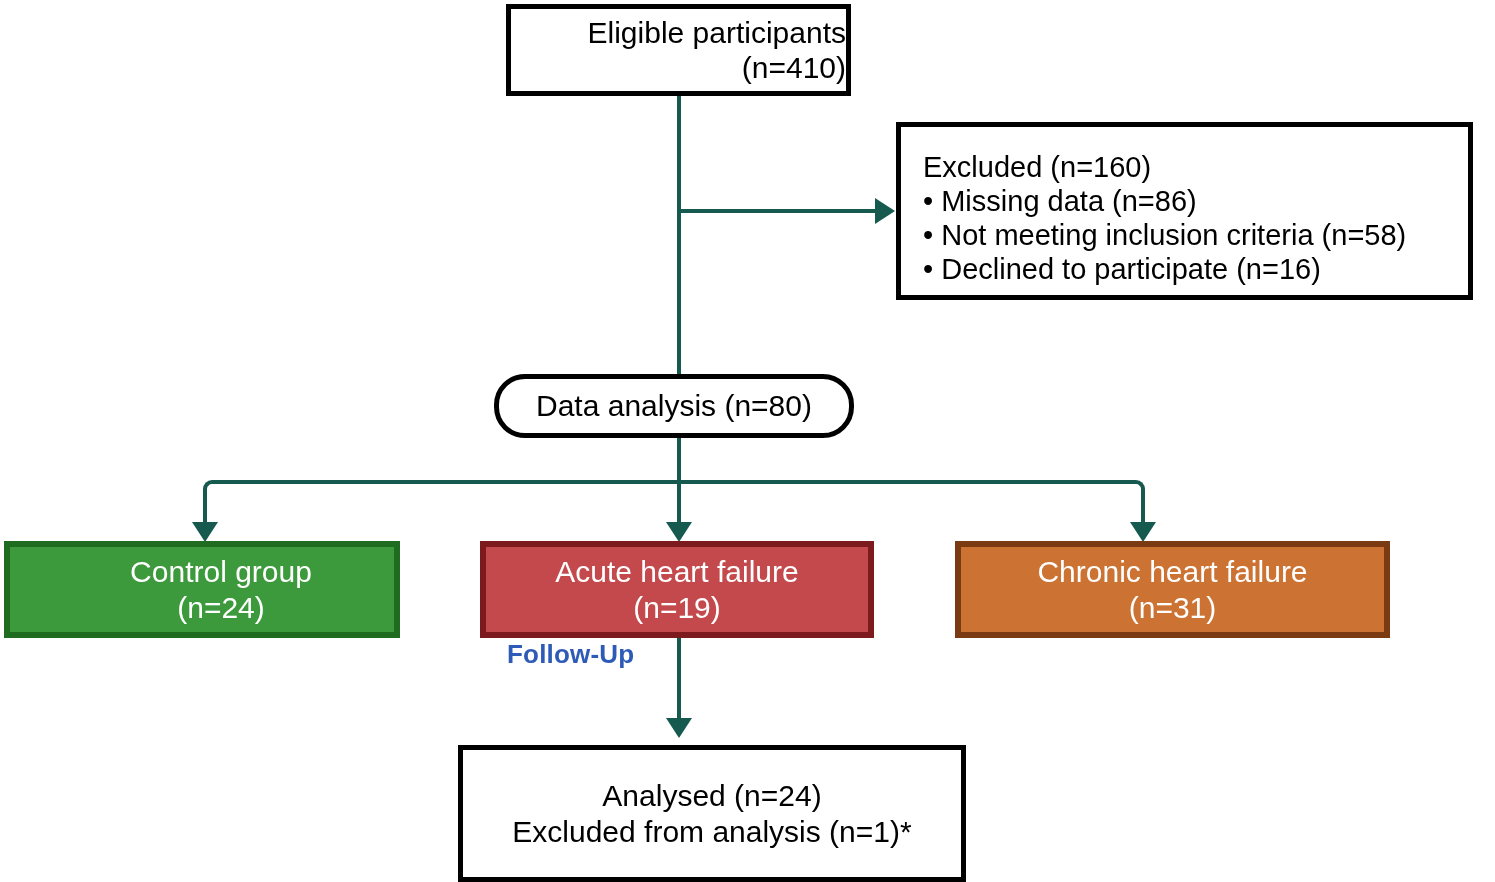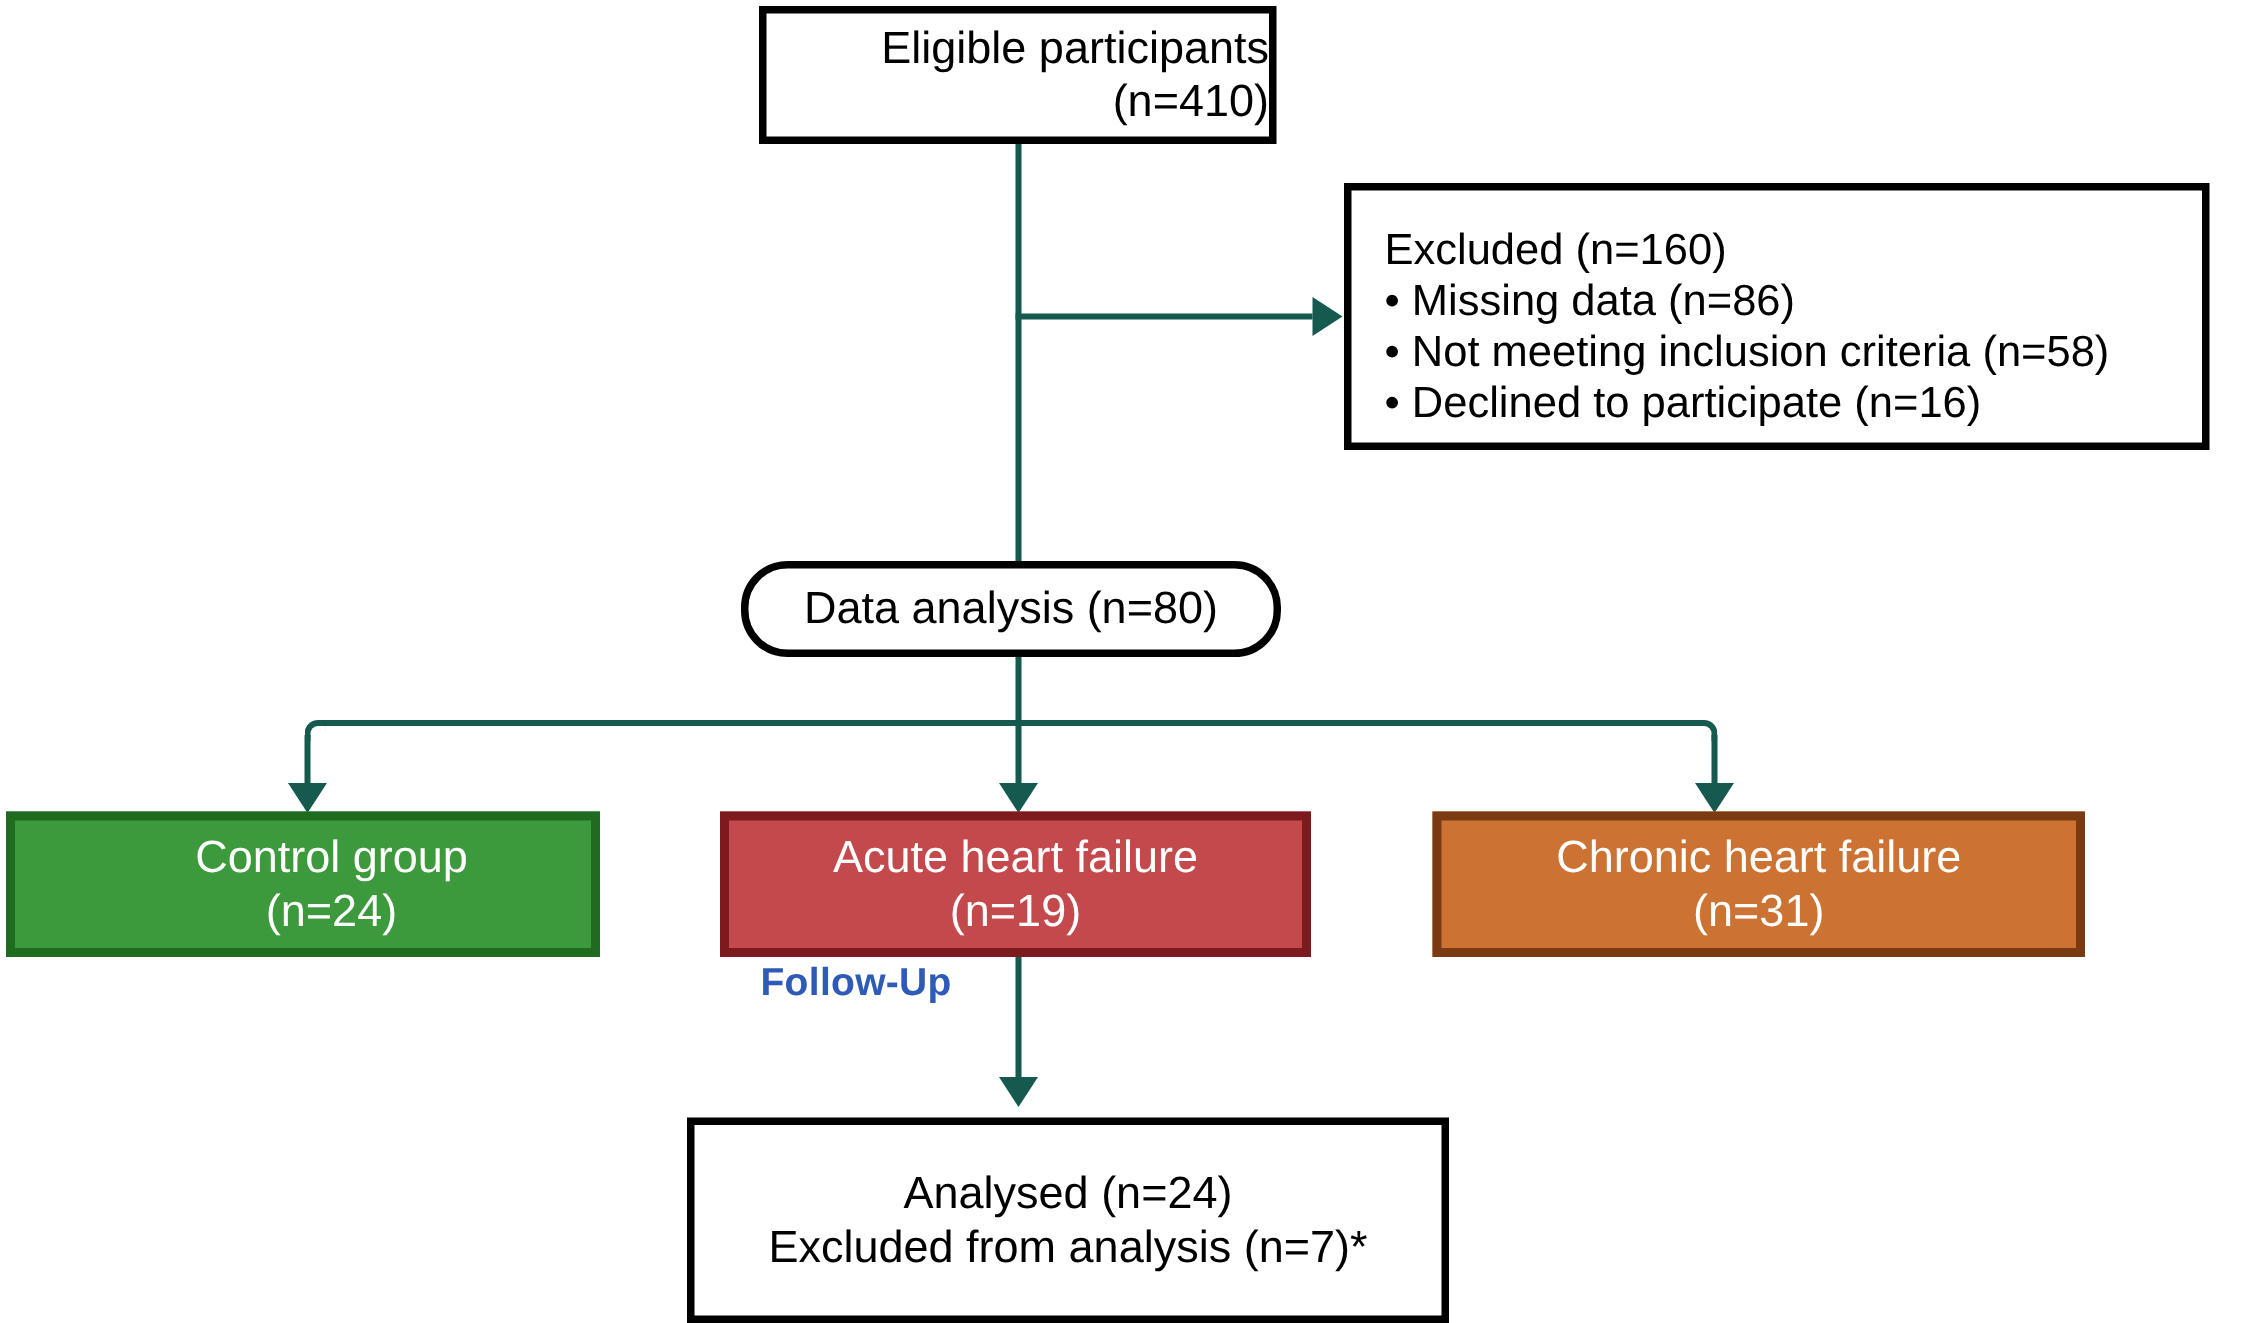--- a/index.html
+++ b/index.html
@@ -159,7 +159,7 @@
 
   <div class="box box-plain" style="left:413px; top:745px; width:508px; height:137px; border-bottom-width:5px;margin-left:45px;">
     <span class="line2">Analysed (n=24)</span>
-    <span class="line2">Excluded from analysis (n=7)*</span>
+    <span class="line2">Excluded from analysis (n=1)*</span>
   </div>
 
 </div>

